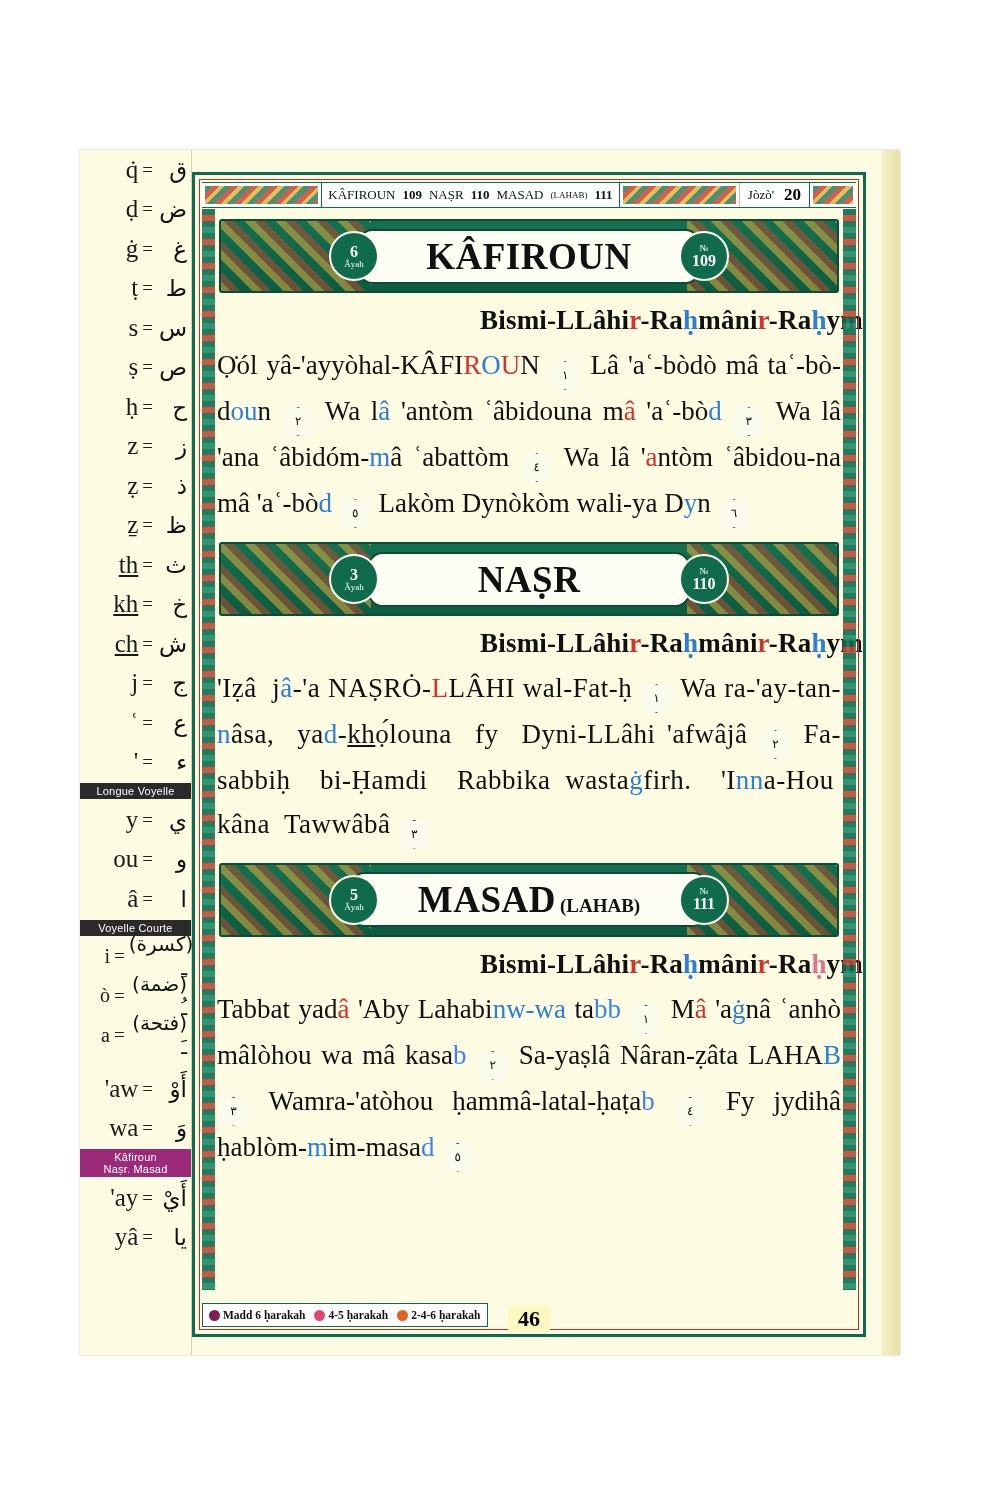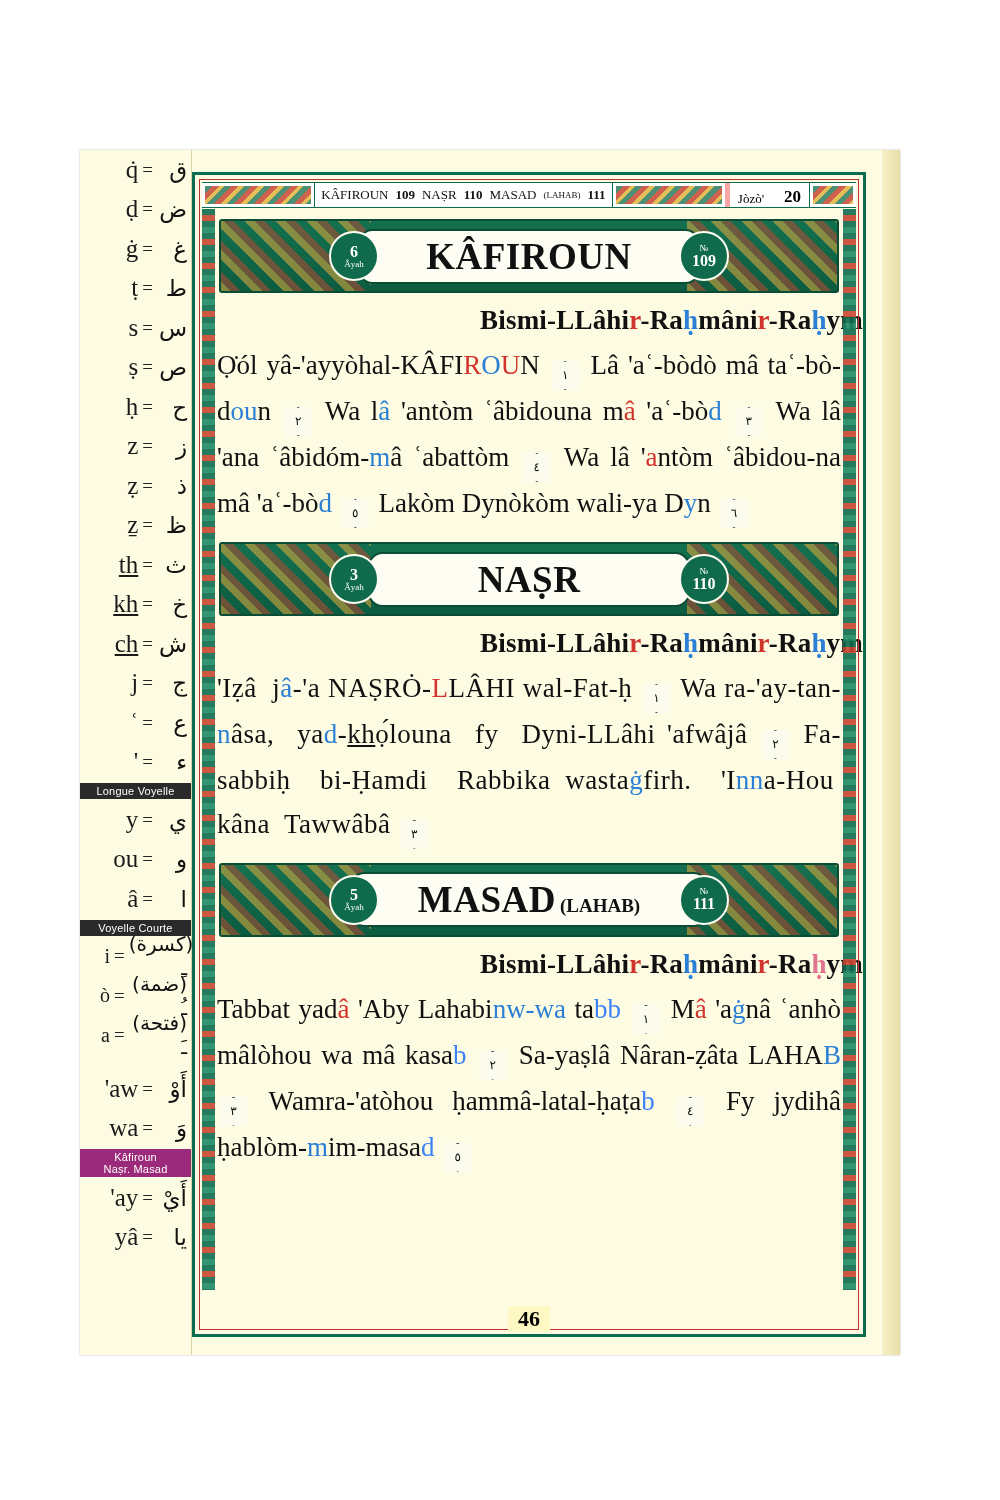--- a/index.html
+++ b/index.html
@@ -112,9 +112,9 @@
   .rh-box .num { font-weight: bold; }
   .rh-box .tiny { font-size: 9px; vertical-align: baseline; }
   .rh-joz {
-    display:flex; align-items:flex-end; gap:20px;
+    display:flex; align-items:center; gap:10px;
     padding:0 8px; font-size:13px; height:100%;
-    border-left:5px solid #fca5a5; border-right:1px solid #0d6b4f; background:#fff;
+    border-left:1px solid #fca5a5; border-right:1px solid #0d6b4f; background:#fff;
   }
   .rh-joz b { font-size: 17px; }
 

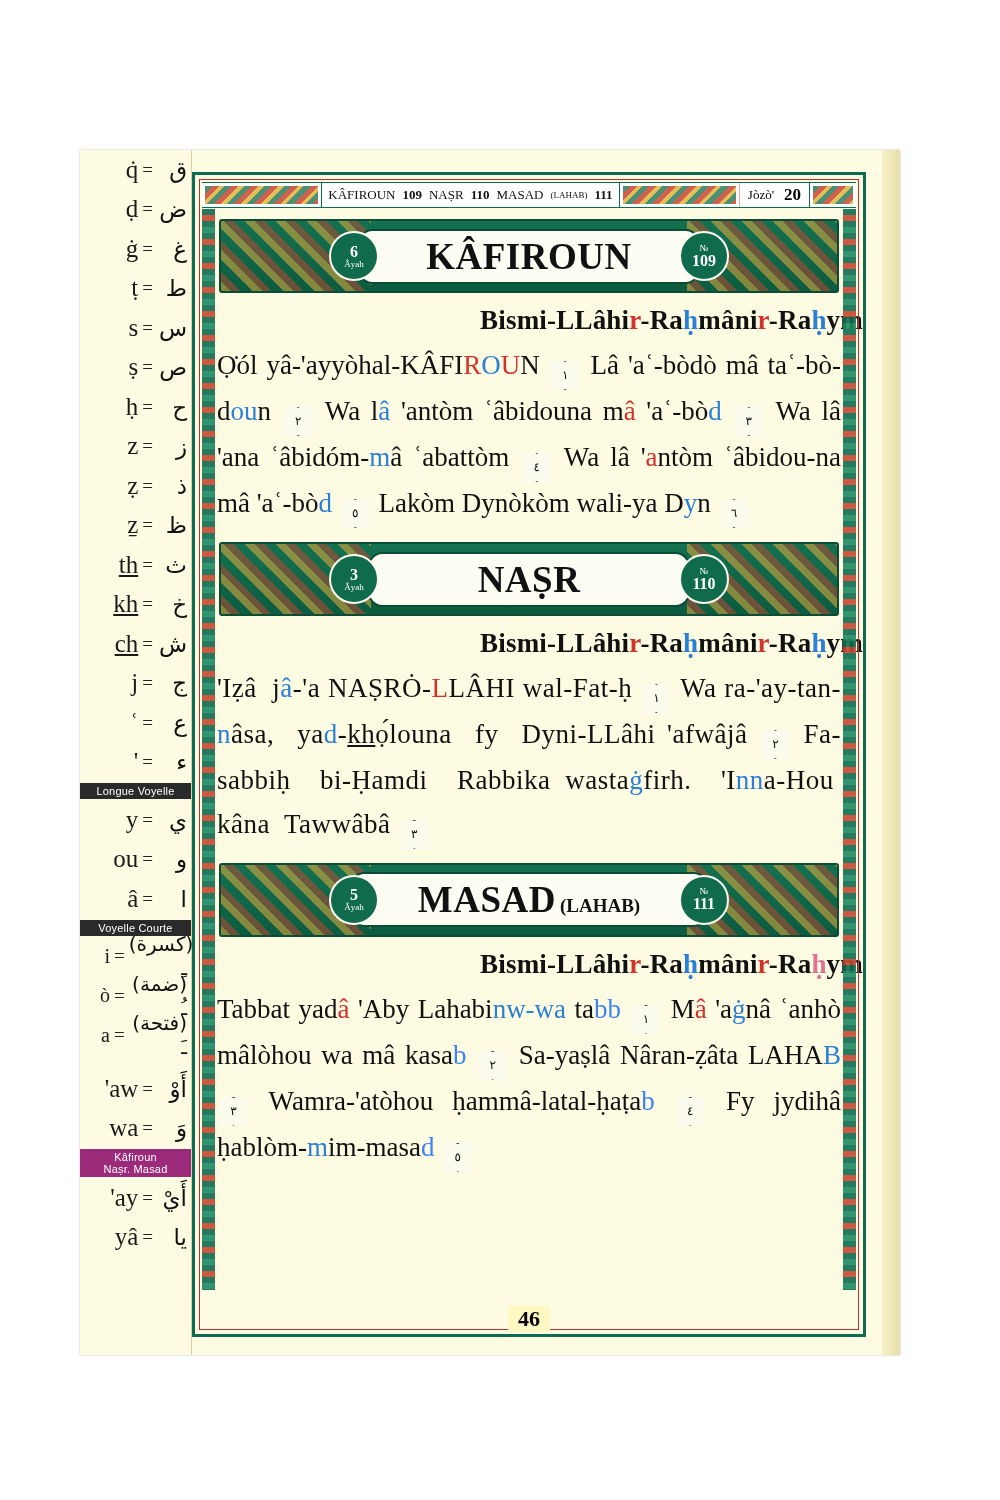--- a/index.html
+++ b/index.html
@@ -359,6 +359,20 @@
     </div>
 
     <div id="legend">
+      <div class="lg-box left">
+        <span class="lg-item">
+            <i class="dot" style="background:#7d1f4f"></i>
+            <b>Madd 6 ḥarakah</b>
+          </span>
+        <span class="lg-item">
+            <i class="dot" style="background:#e0486f"></i>
+            <b>4-5 ḥarakah</b>
+          </span>
+        <span class="lg-item">
+            <i class="dot" style="background:#e2611f"></i>
+            <b>2-4-6 ḥarakah</b>
+          </span>
+      </div>
     </div>
     <div class="pgwrap">46</div>
   </div>

